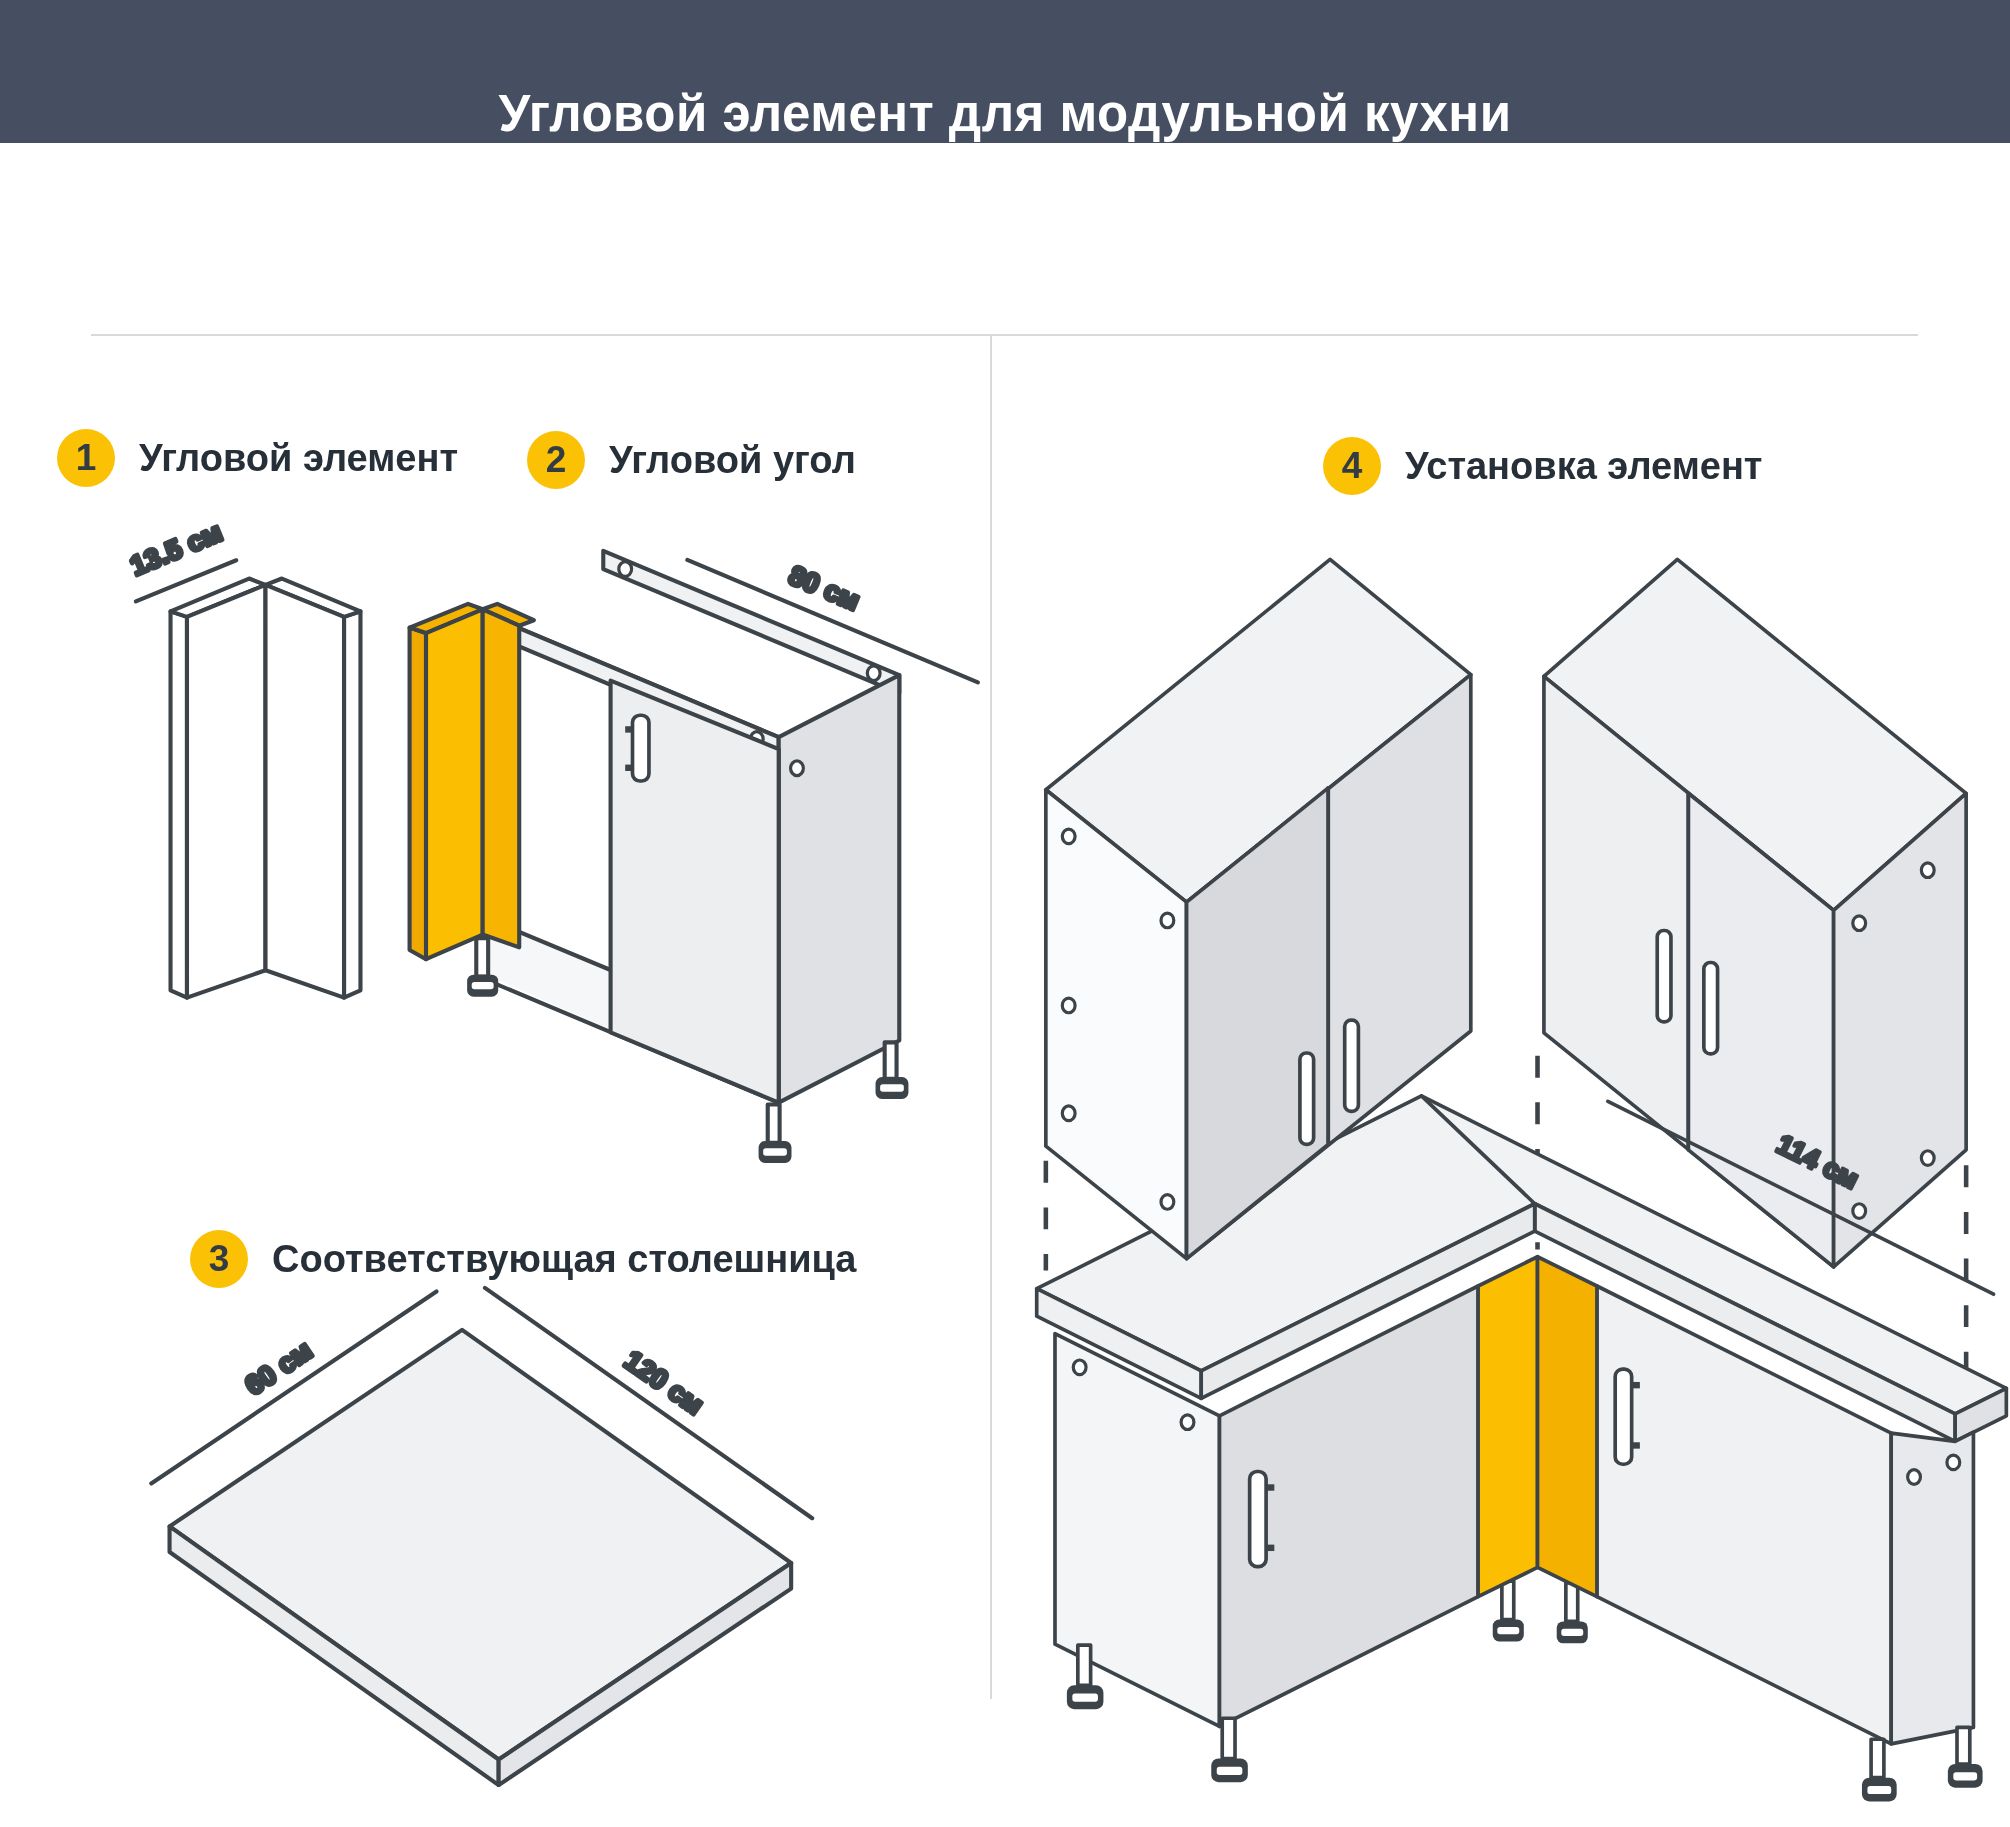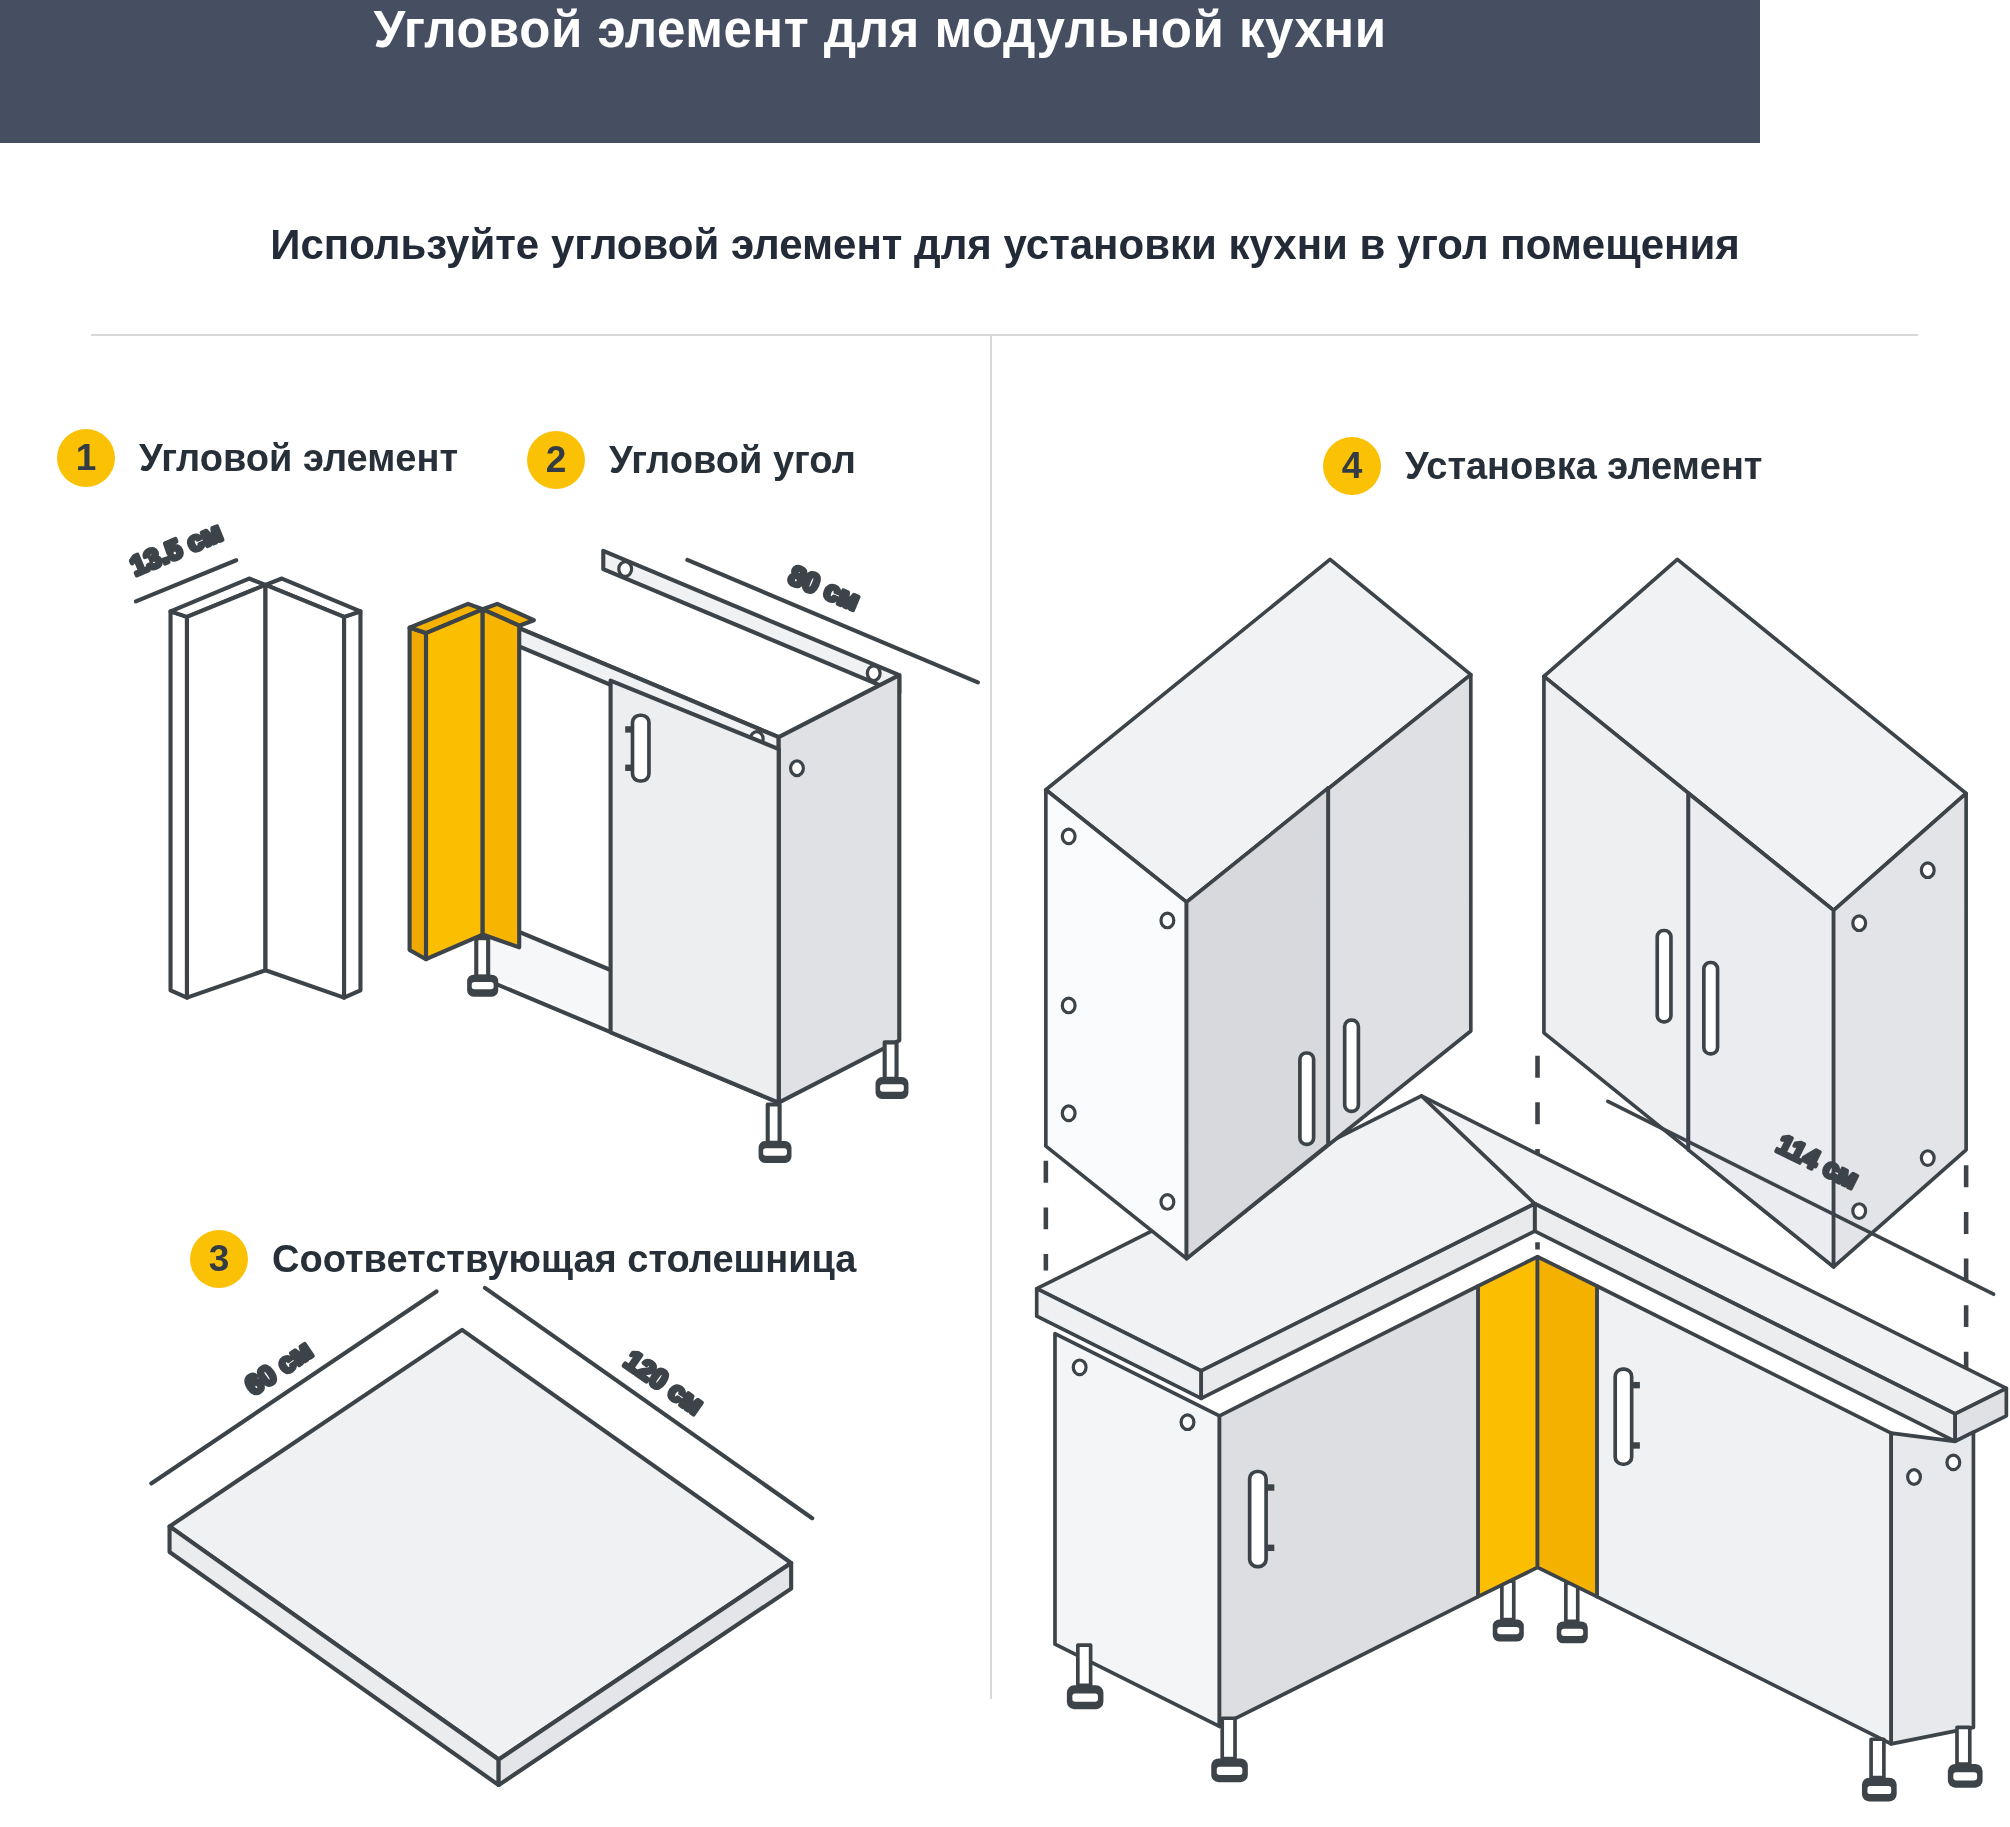--- a/index.html
+++ b/index.html
@@ -5,8 +5,8 @@
   html,body{margin:0;padding:0;background:#ffffff;}
   .page{position:relative;width:2010px;height:1827px;background:#ffffff;
         font-family:"Liberation Sans",sans-serif;overflow:hidden;}
-  .header{position:absolute;top:0;left:0;width:1760px;height:143px;background:#464F62;
-          display:flex;align-items:flex-start;justify-content:center;}
+  .header{position:absolute;top:0;left:0;width:2010px;height:143px;background:#464F62;
+          display:flex;align-items:flex-end;justify-content:center;}
   .title{color:#ffffff;font-size:51px;font-weight:700;letter-spacing:0.5px;}
   .subtitle{position:absolute;top:221px;left:0;width:2010px;text-align:center;
             font-size:42px;font-weight:700;color:#222B37;}

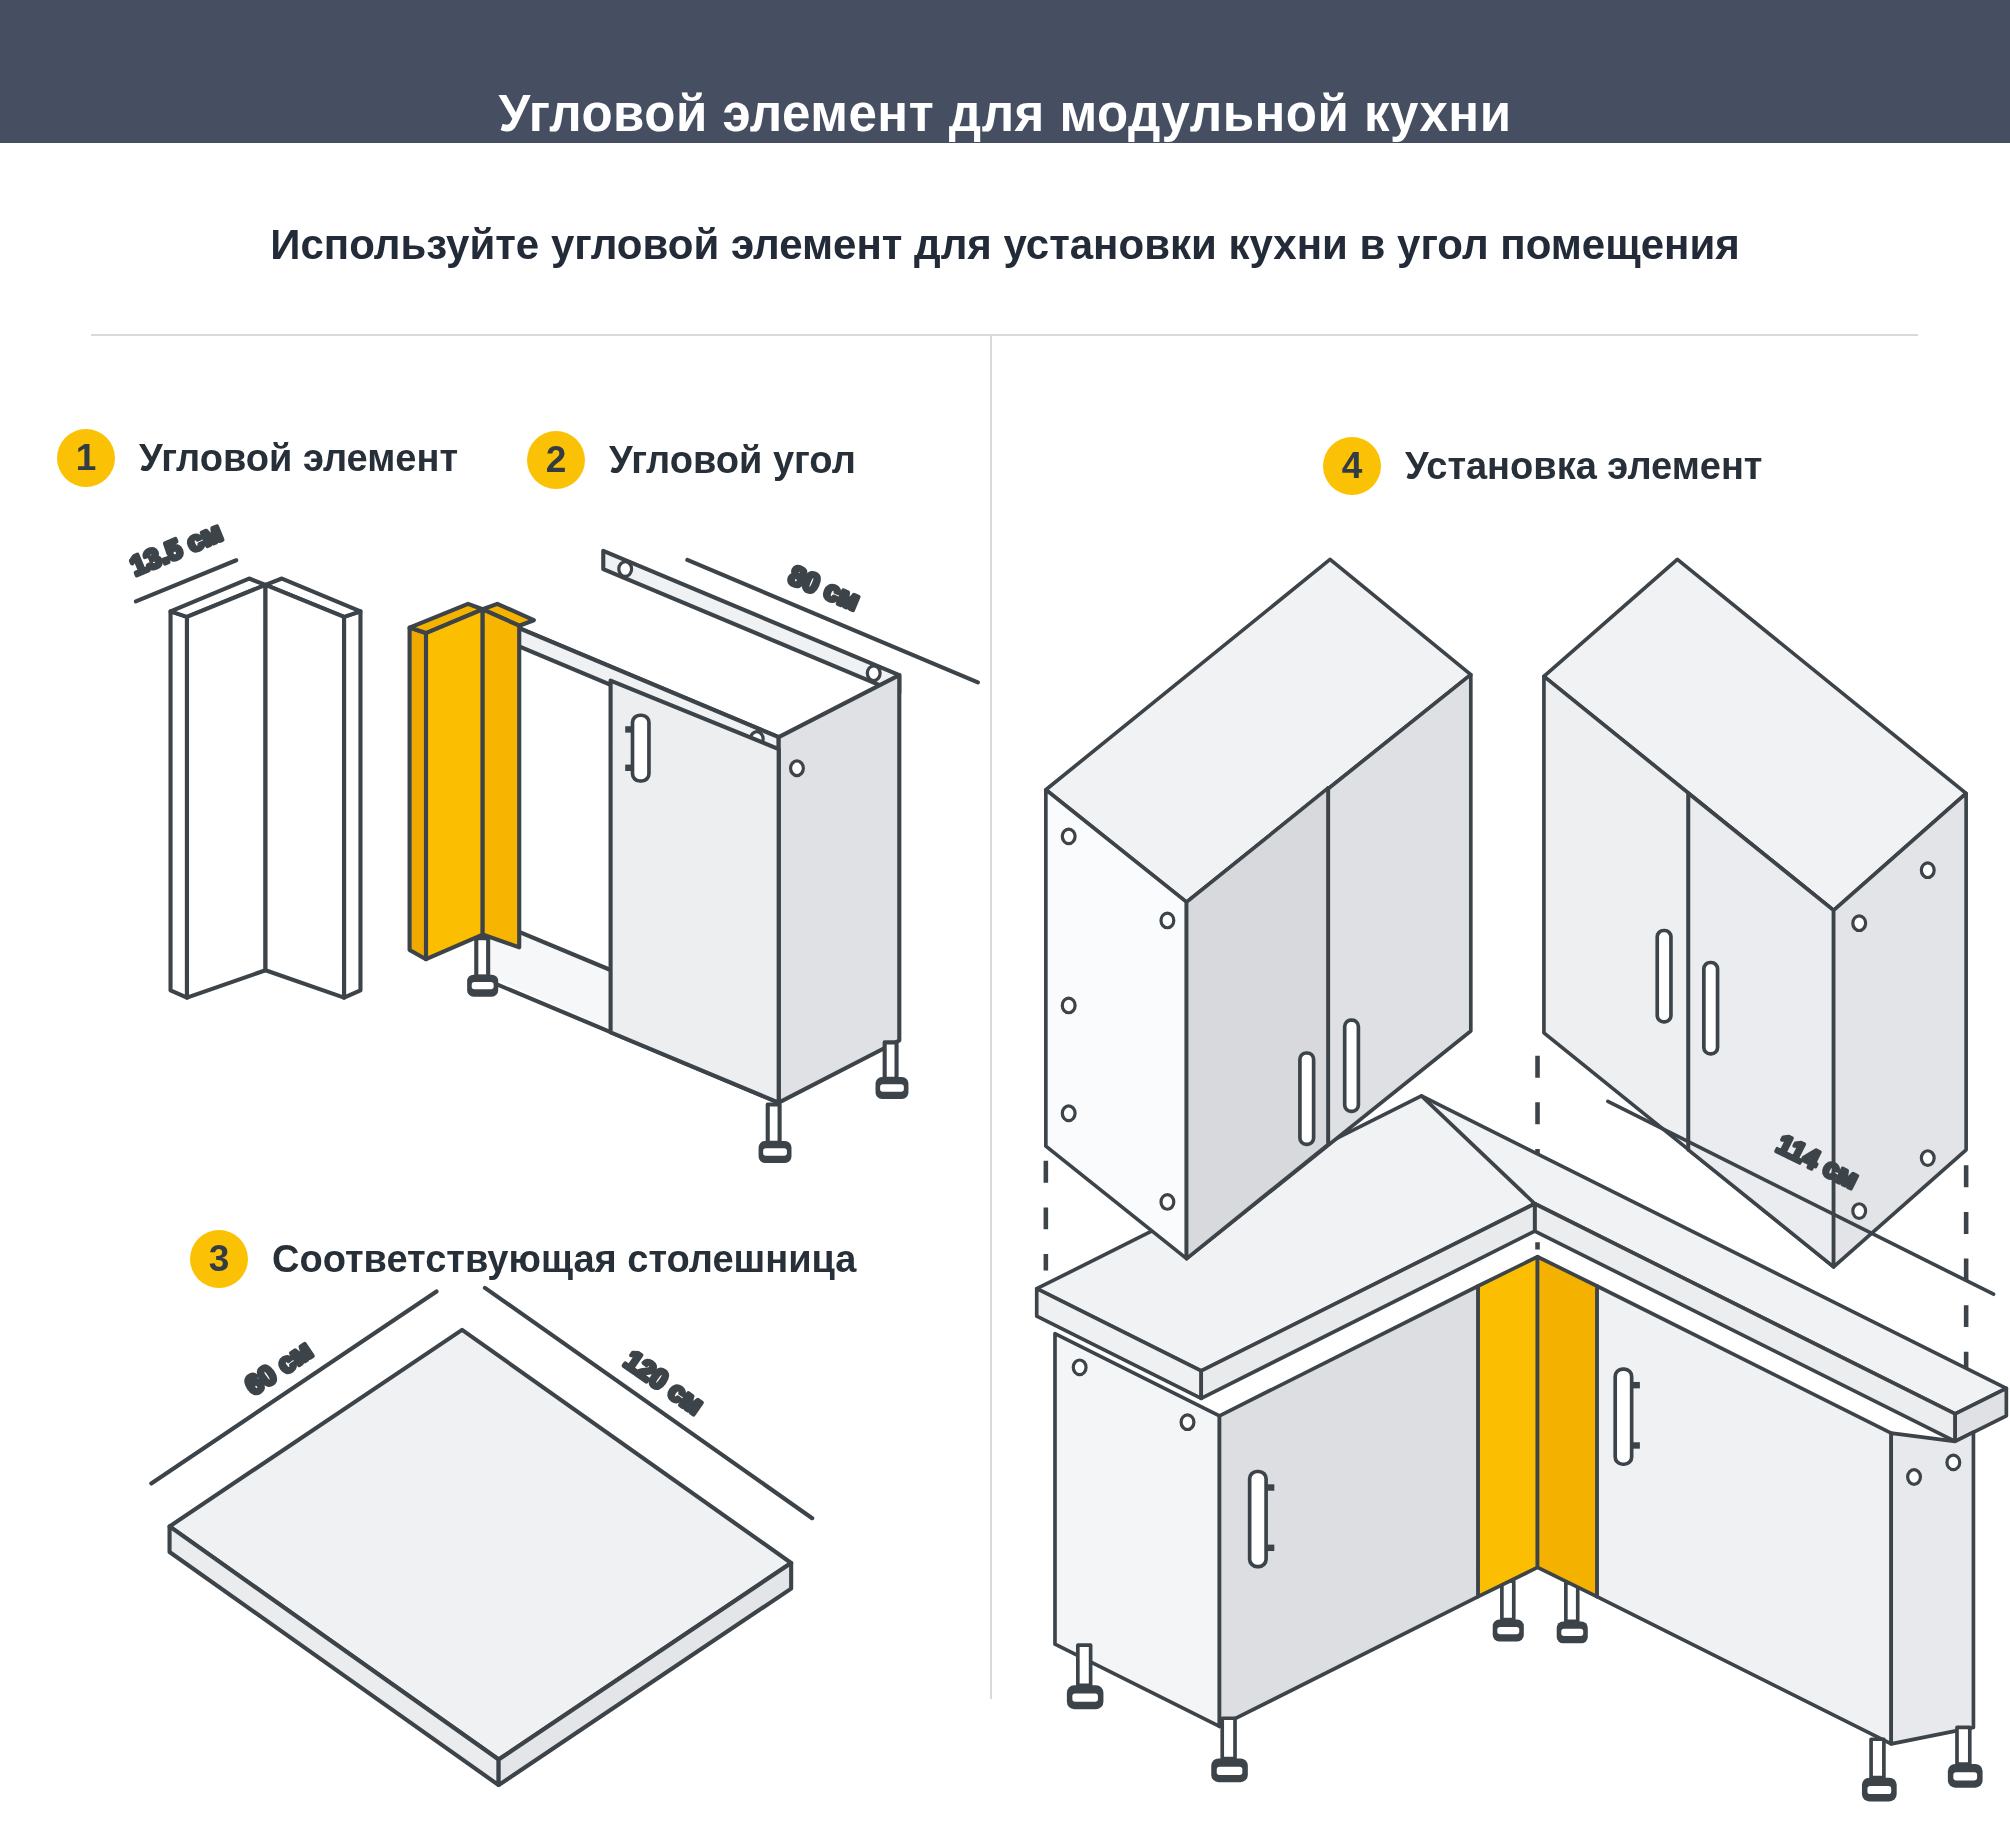--- a/index.html
+++ b/index.html
@@ -36,7 +36,6 @@
     <div class="title">Угловой элемент для модульной кухни</div>
   </div>
 
-  <div class="subtitle">Используйте угловой элемент для установки кухни в угол помещения</div>
 
   <div class="hr"></div>
   <div class="vr"></div>

